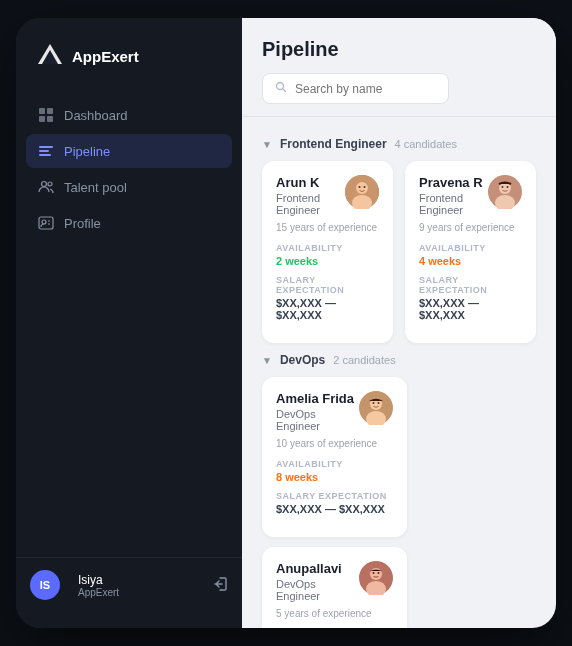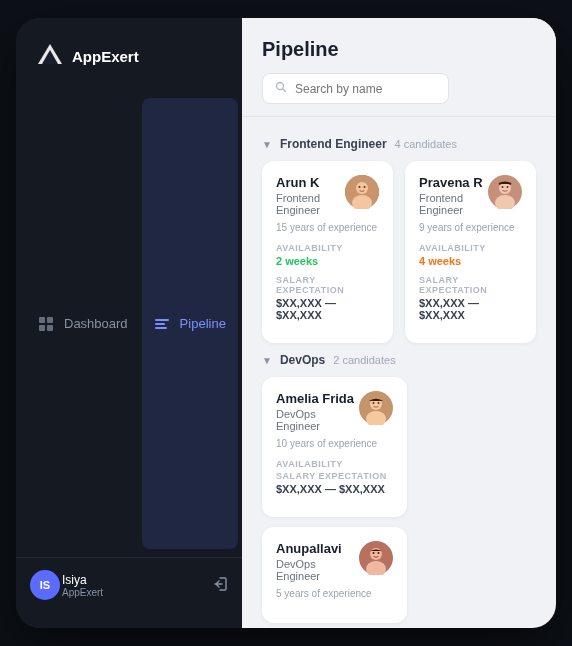--- a/index.html
+++ b/index.html
@@ -55,7 +55,7 @@
     .sidebar-nav {
       flex: 1;
       display: flex;
-      flex-direction: row;
+      flex-direction: column;
       gap: 2px;
       padding: 0 10px;
     }

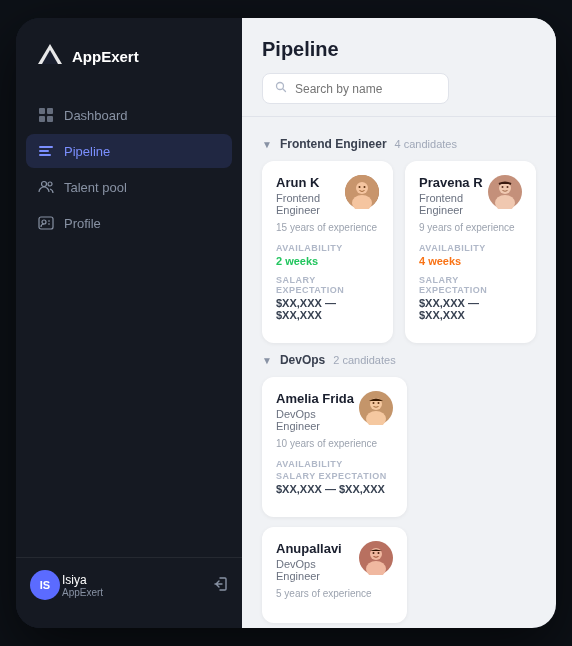--- a/index.html
+++ b/index.html
@@ -506,6 +506,7 @@
           </div>
           <div class="candidate-exp">10 years of experience</div>
           <div class="field-label">AVAILABILITY</div>
+          <div class="field-value availability-orange">8 weeks</div>
           <div class="field-label">SALARY EXPECTATION</div>
           <div class="field-value salary">$XX,XXX — $XX,XXX</div>
         </div>

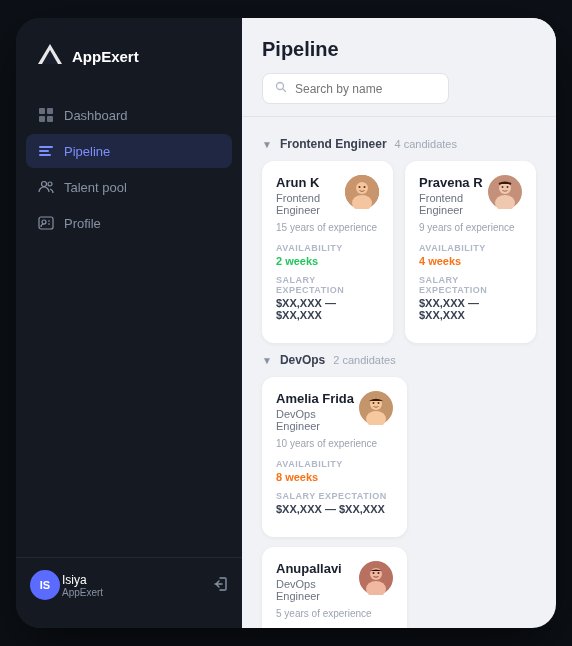--- a/index.html
+++ b/index.html
@@ -90,7 +90,7 @@
       margin-top: 8px;
       display: flex;
       align-items: center;
-      gap: 2px;
+      gap: 18px;
     }
 
     .user-avatar {

